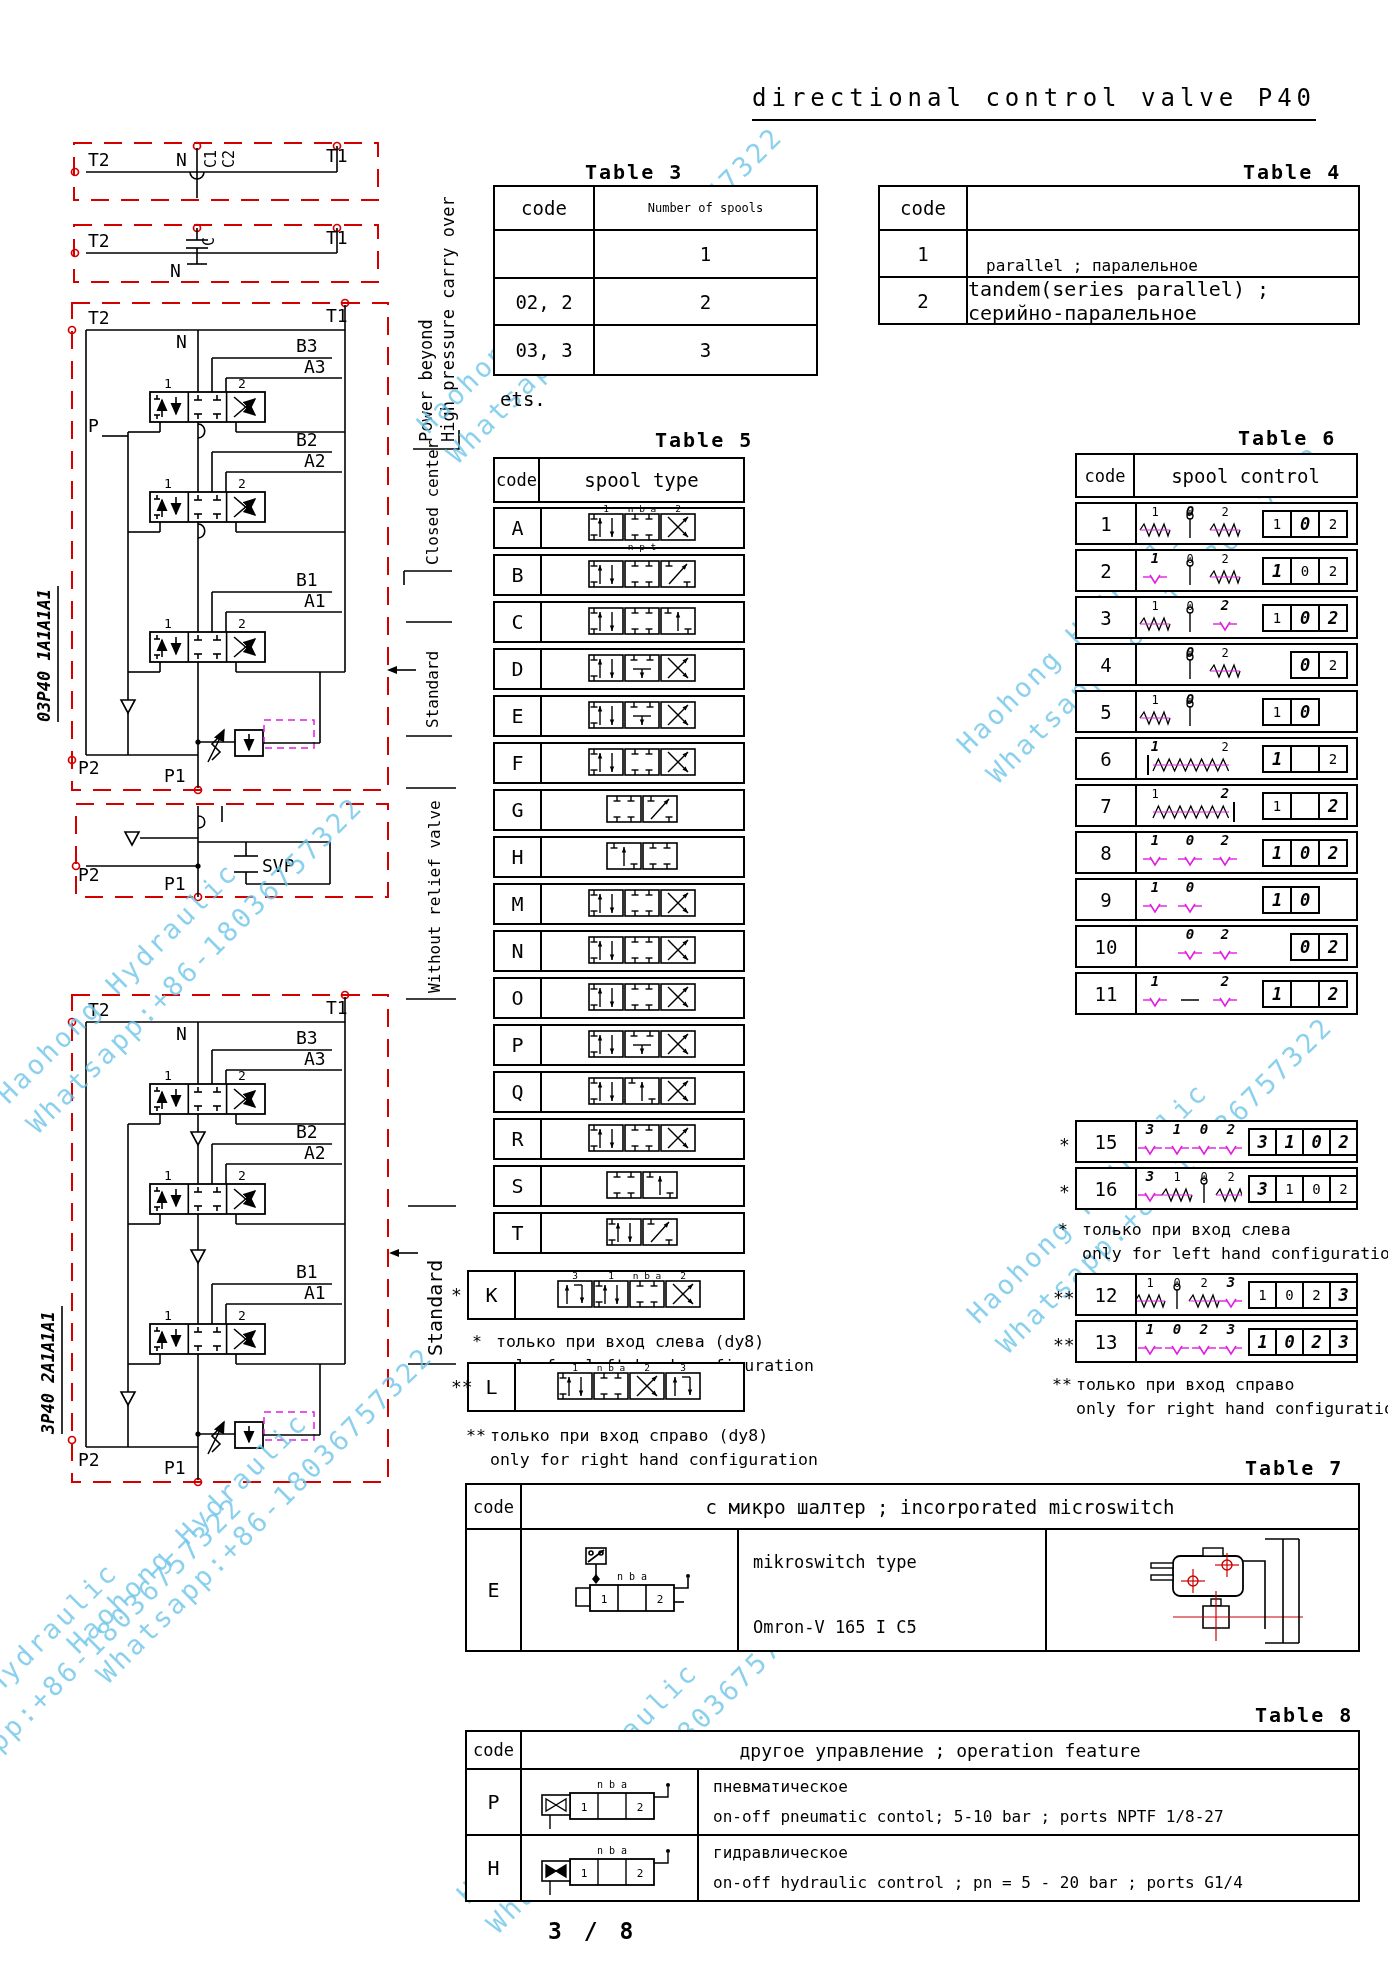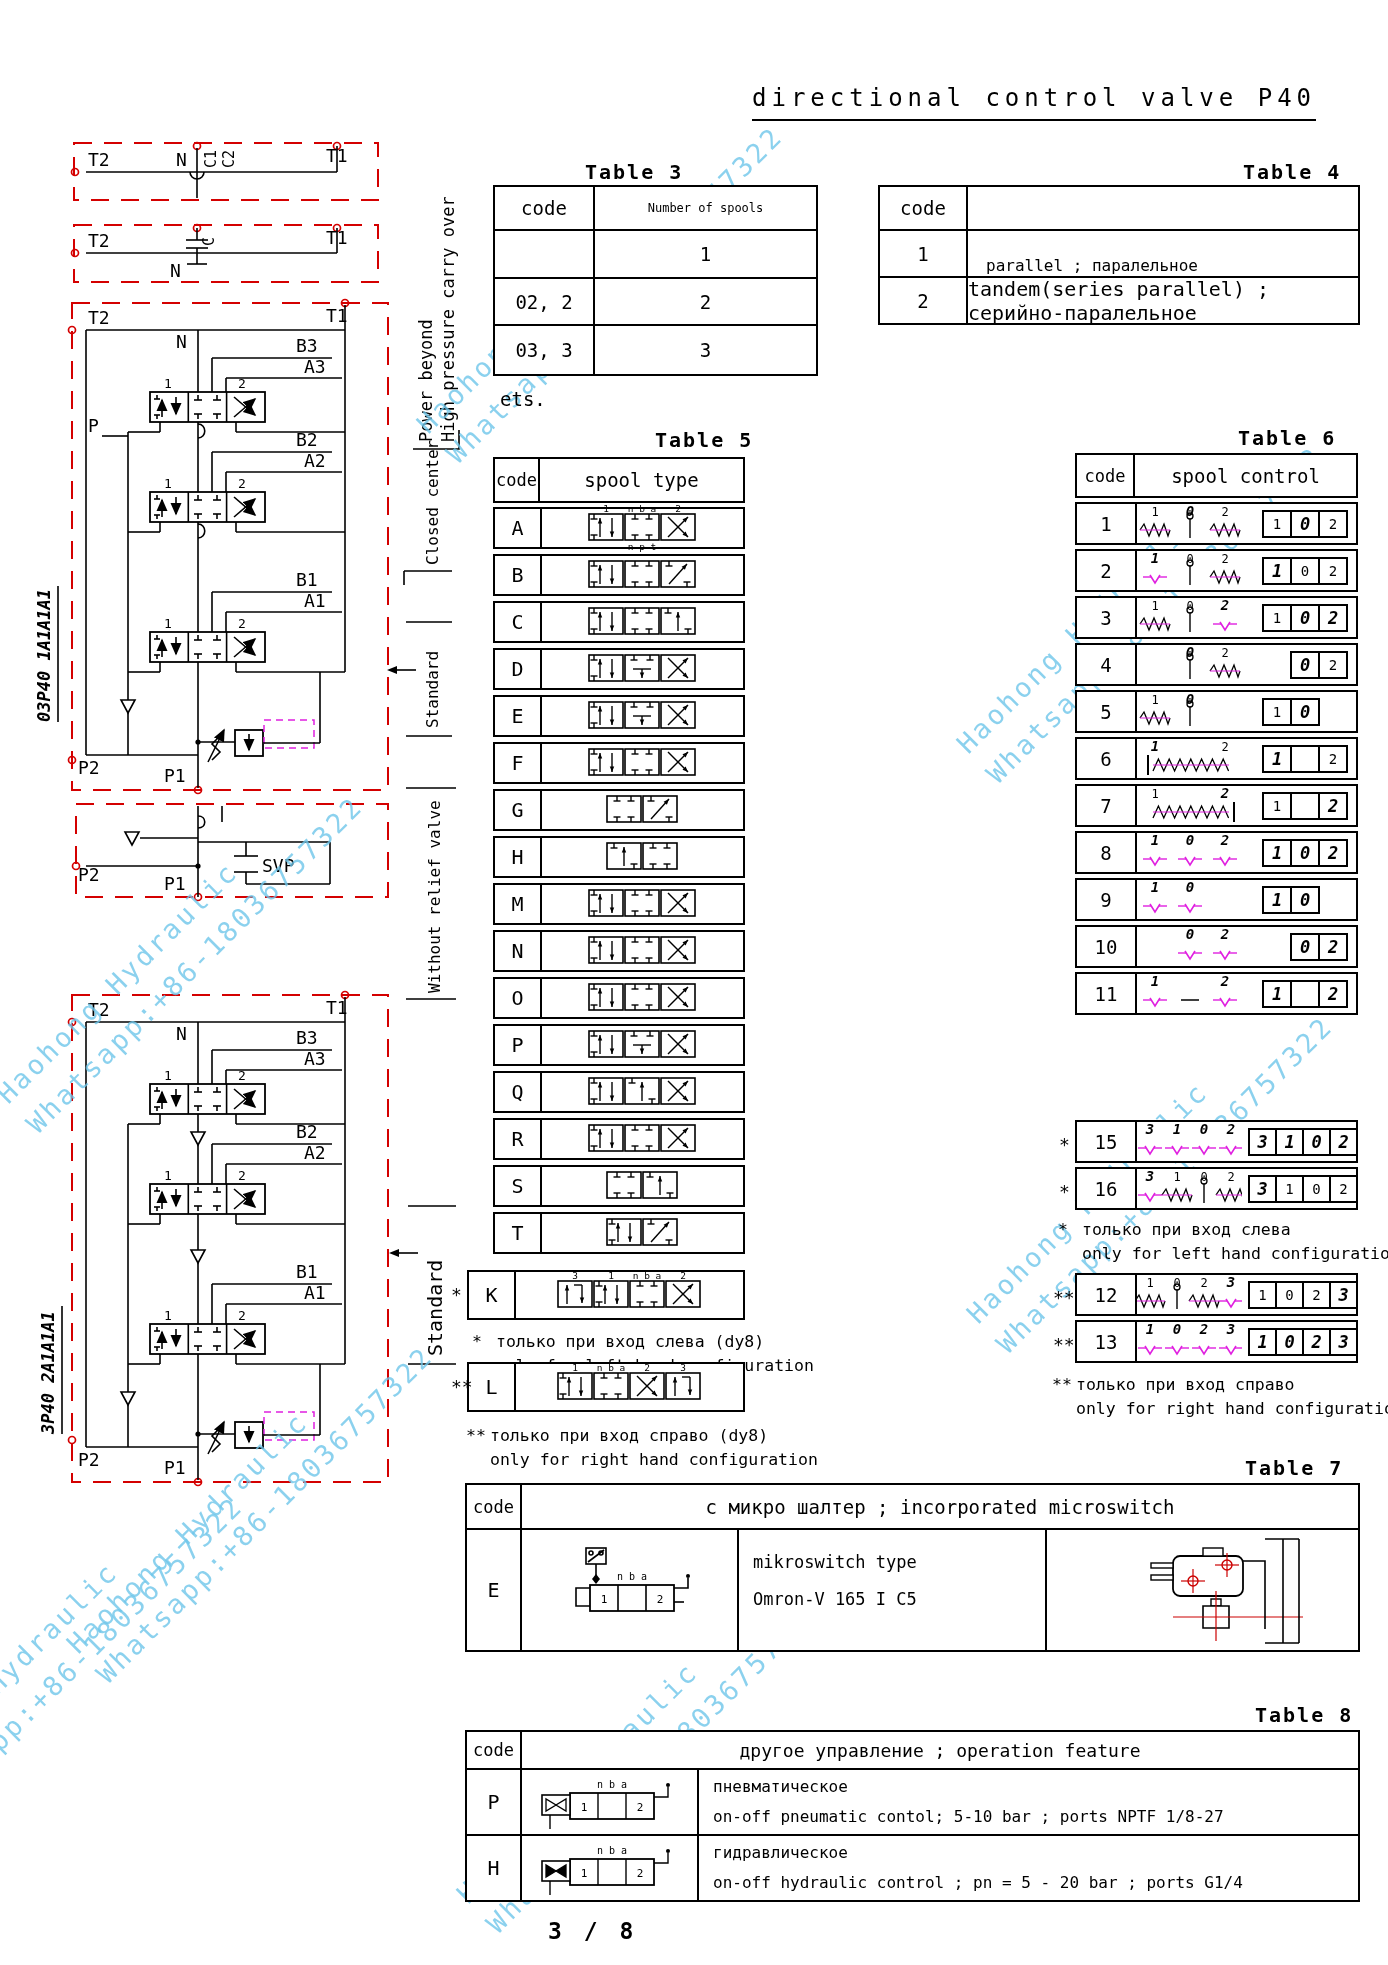--- a/index.html
+++ b/index.html
@@ -37,7 +37,7 @@
   .note{position:absolute;font-size:16.5px;line-height:1.45;z-index:6;white-space:nowrap;}
   .note .st{display:inline-block;width:24px;}
   .footer{position:absolute;left:548px;top:1918px;font-size:23px;font-weight:bold;letter-spacing:4px;z-index:6;}
-  .t7text{display:flex;flex-direction:column;justify-content:flex-start;padding:14px 0 0 14px;box-sizing:border-box;font-size:17px;line-height:2.2;}
+  .t7text{display:flex;flex-direction:column;justify-content:flex-start;padding:14px 0 0 14px;box-sizing:border-box;font-size:17px;line-height:2.2;gap:28px;}
   .t8text{display:flex;flex-direction:column;justify-content:center;padding-left:14px;box-sizing:border-box;font-size:16px;line-height:1.9;}
 </style>
 </head>

